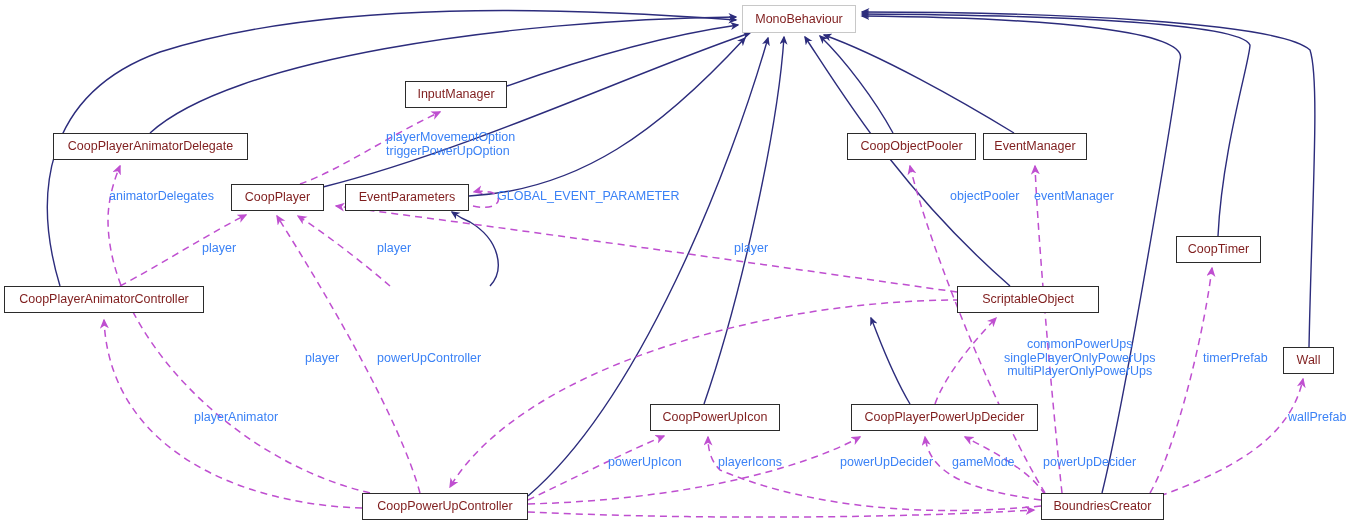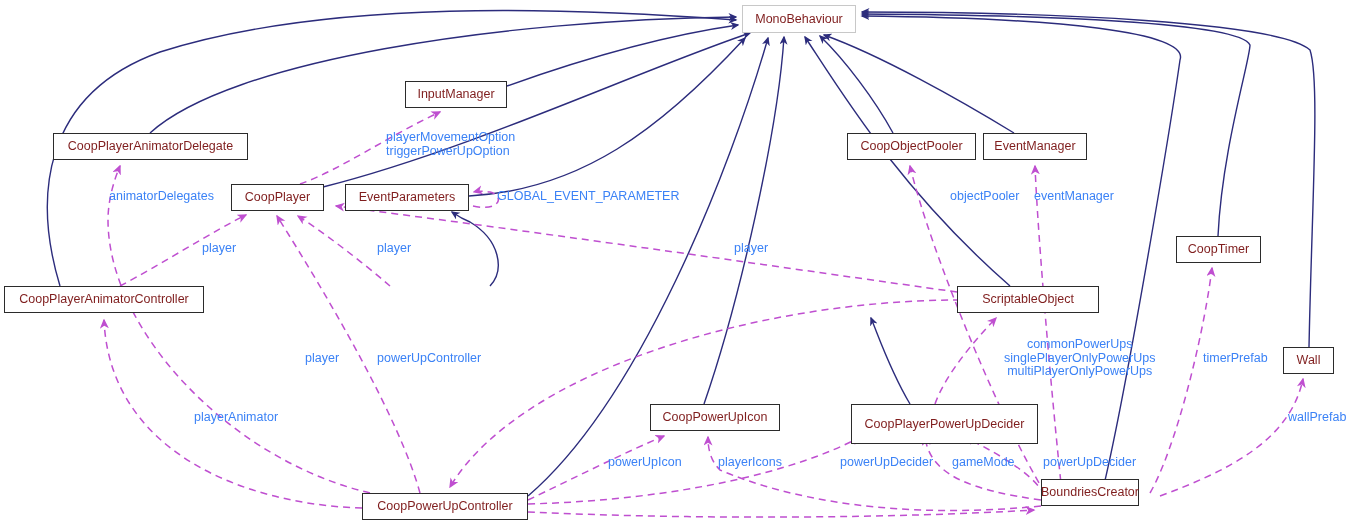--- a/index.html
+++ b/index.html
@@ -205,7 +205,7 @@
     <span>CoopPowerUpIcon</span>
   </div>
 
-  <div class="node solid" style="left:851px; top:404px; width:187px; height:40px;">
+  <div class="node solid" style="left:851px; top:404px; width:187px; height:27px;">
     <span>CoopPlayerPowerUpDecider</span>
   </div>
 

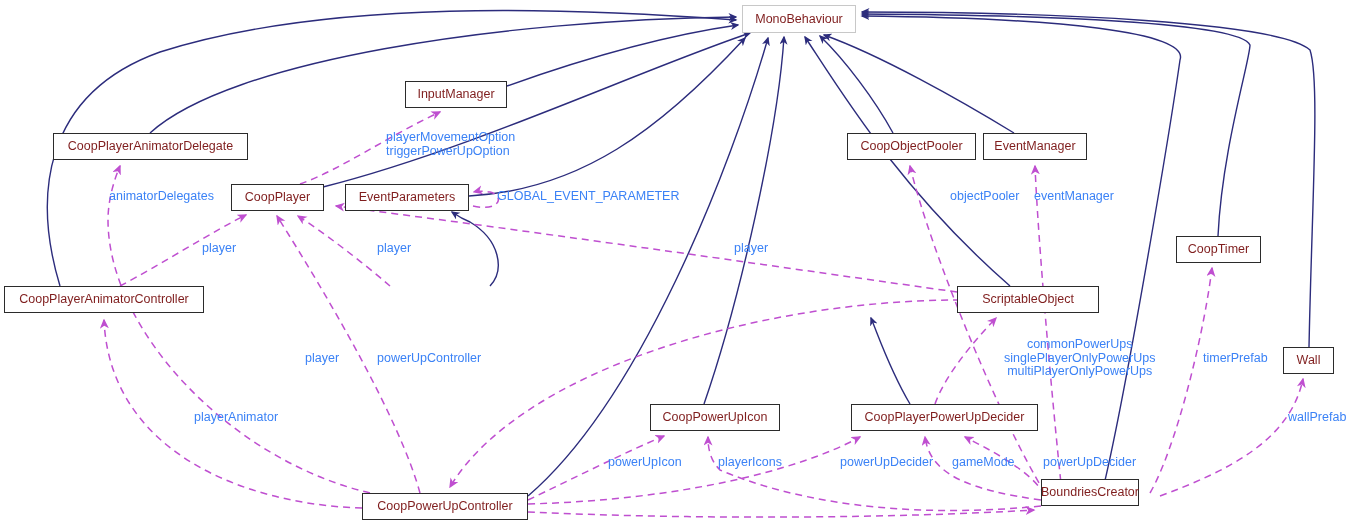--- a/index.html
+++ b/index.html
@@ -213,7 +213,7 @@
     <span>CoopPowerUpController</span>
   </div>
 
-  <div class="node solid" style="left:1041px; top:479px; width:98px; height:27px;">
+  <div class="node solid" style="left:1041px; top:493px; width:123px; height:27px;">
     <span>BoundriesCreator</span>
   </div>
 

